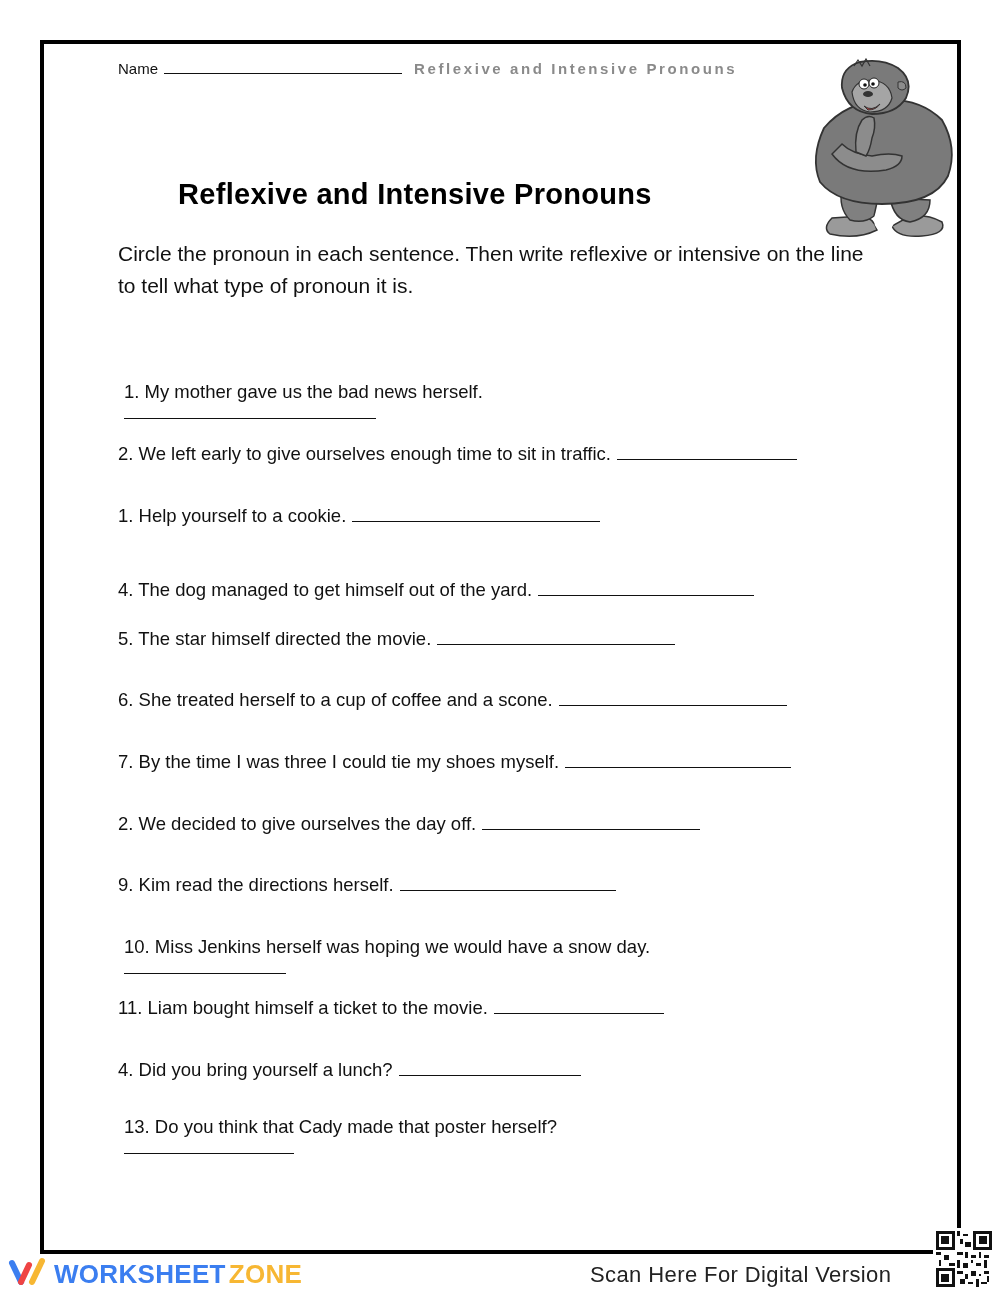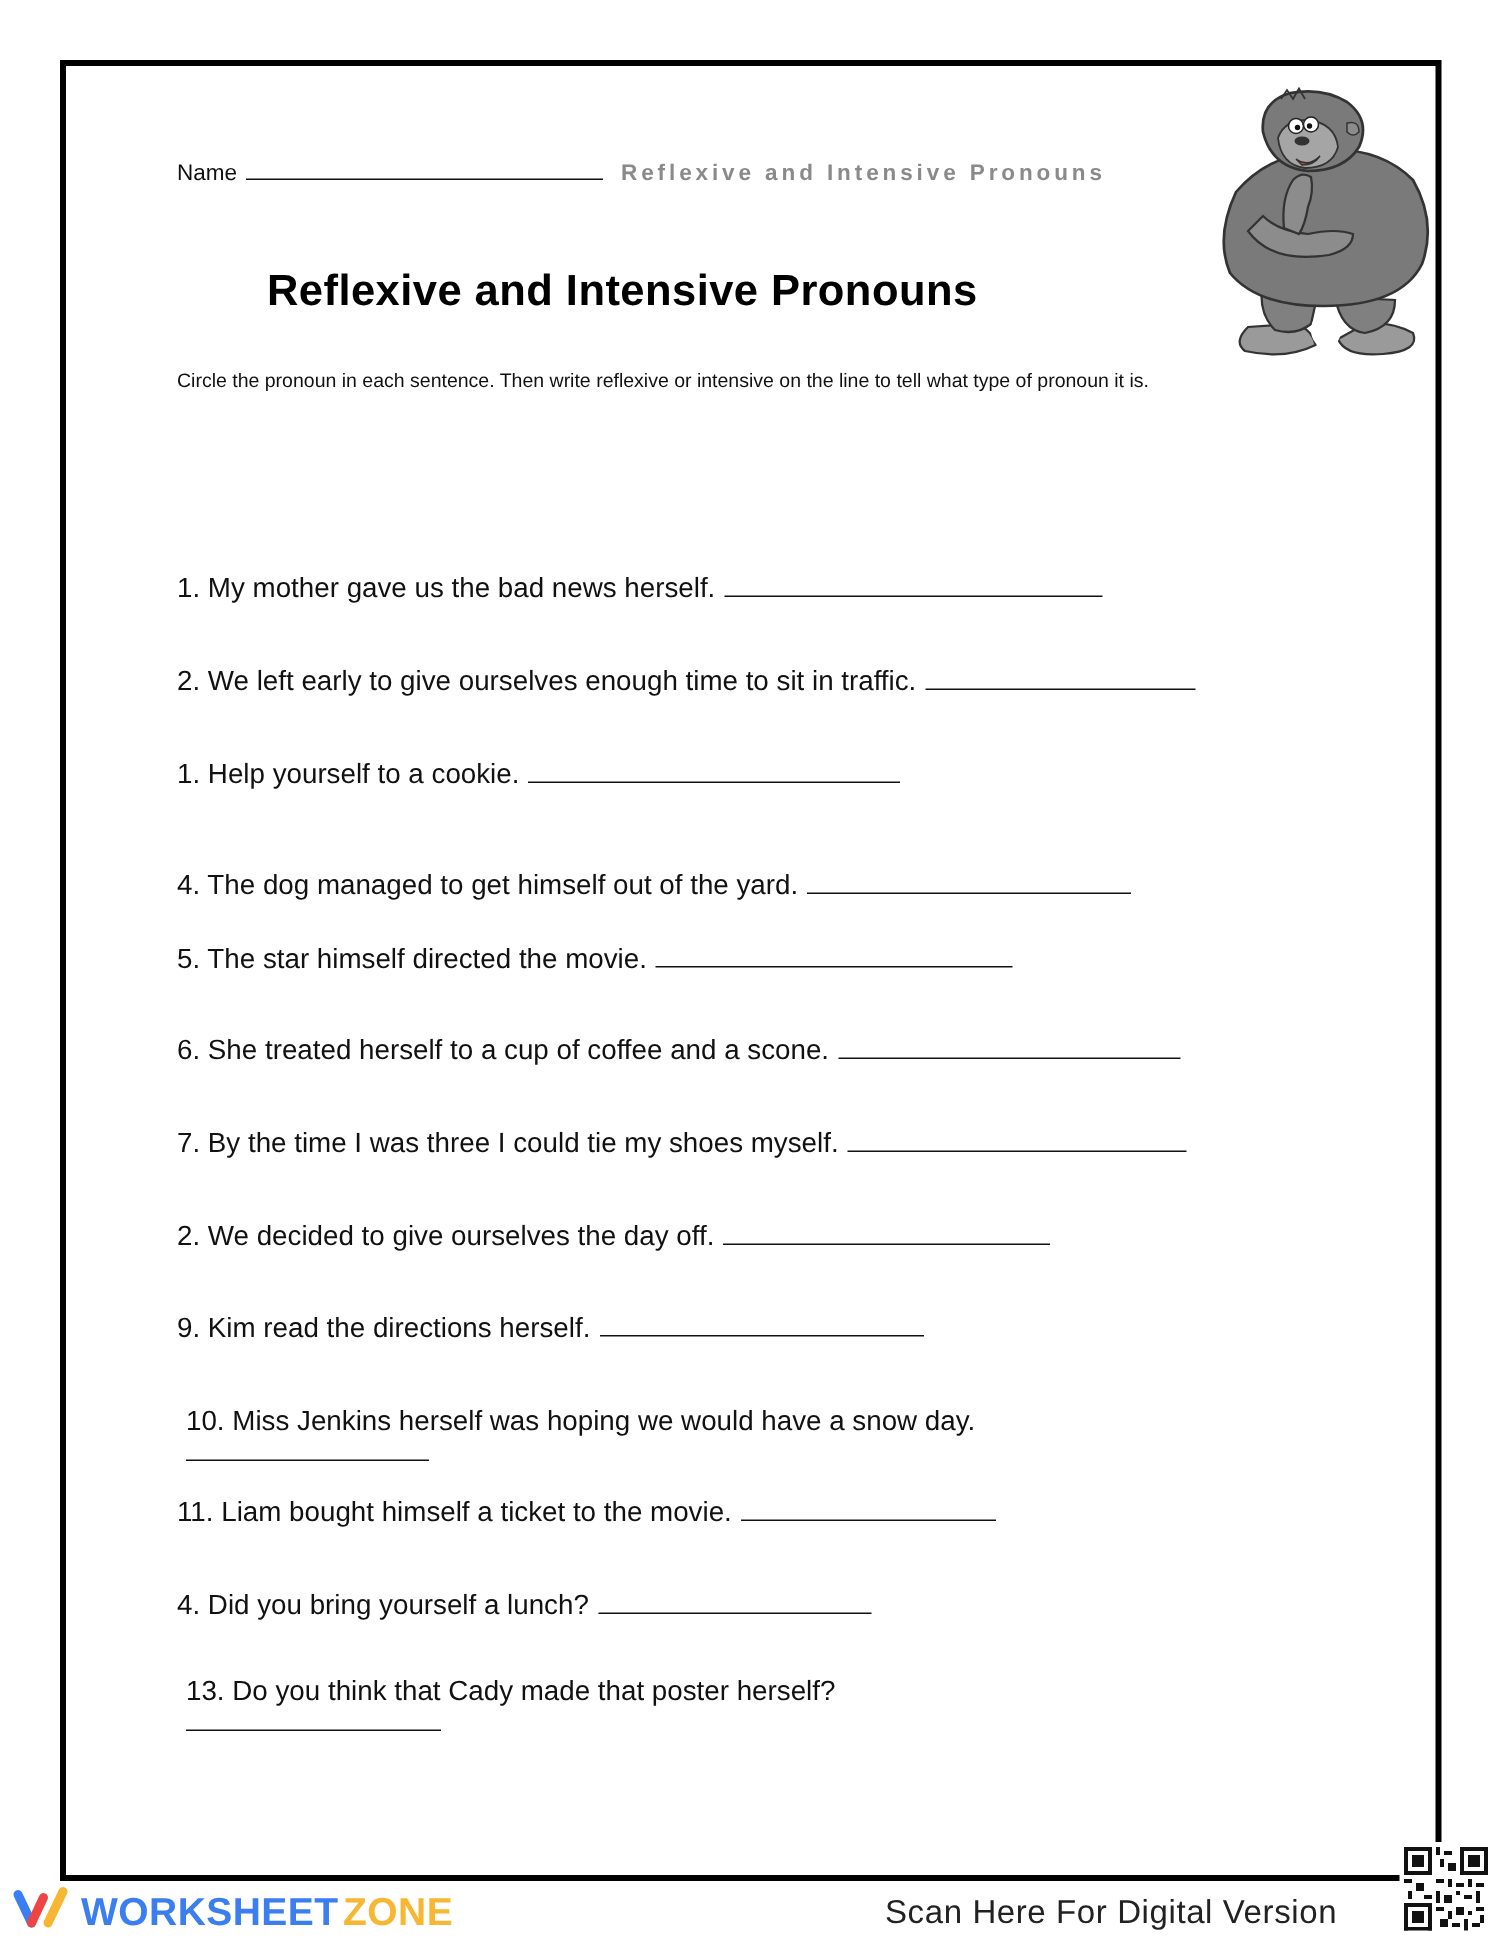--- a/index.html
+++ b/index.html
@@ -31,7 +31,6 @@
       display: flex;
       align-items: baseline;
       font-size: 15px;
-      margin-top: 46px;
     }
     .name-label { color: #111; }
     .name-line {

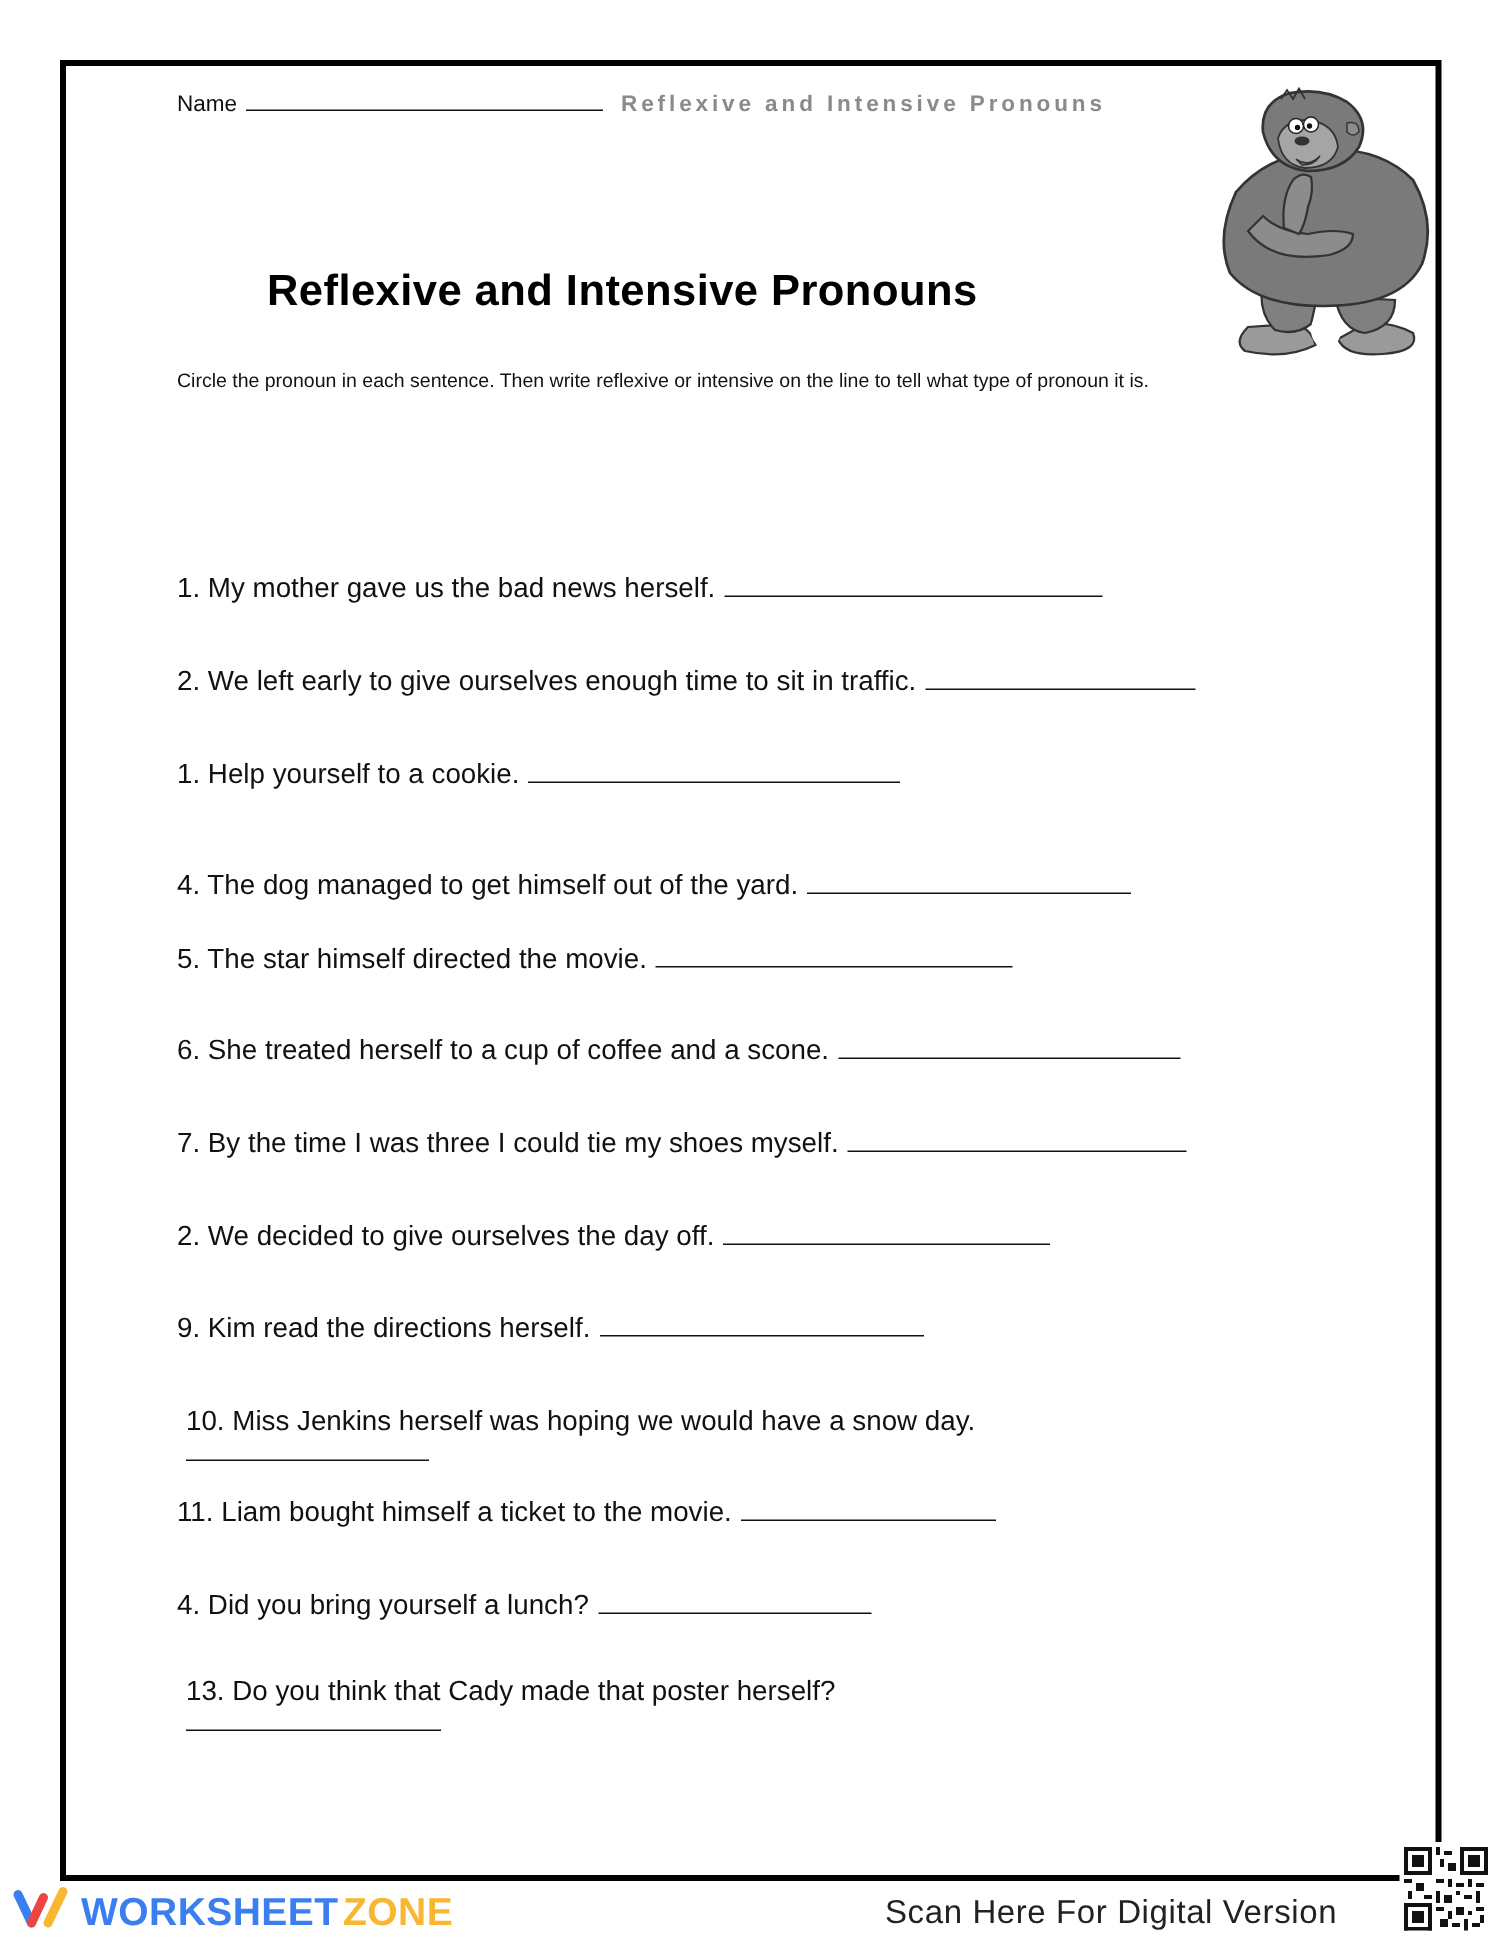--- a/index.html
+++ b/index.html
@@ -68,7 +68,7 @@
       left: 118px;
       top: 238px;
       width: 760px;
-      font-size: 13px;
+      font-size: 21px;
       line-height: 32px;
       color: #111;
     }

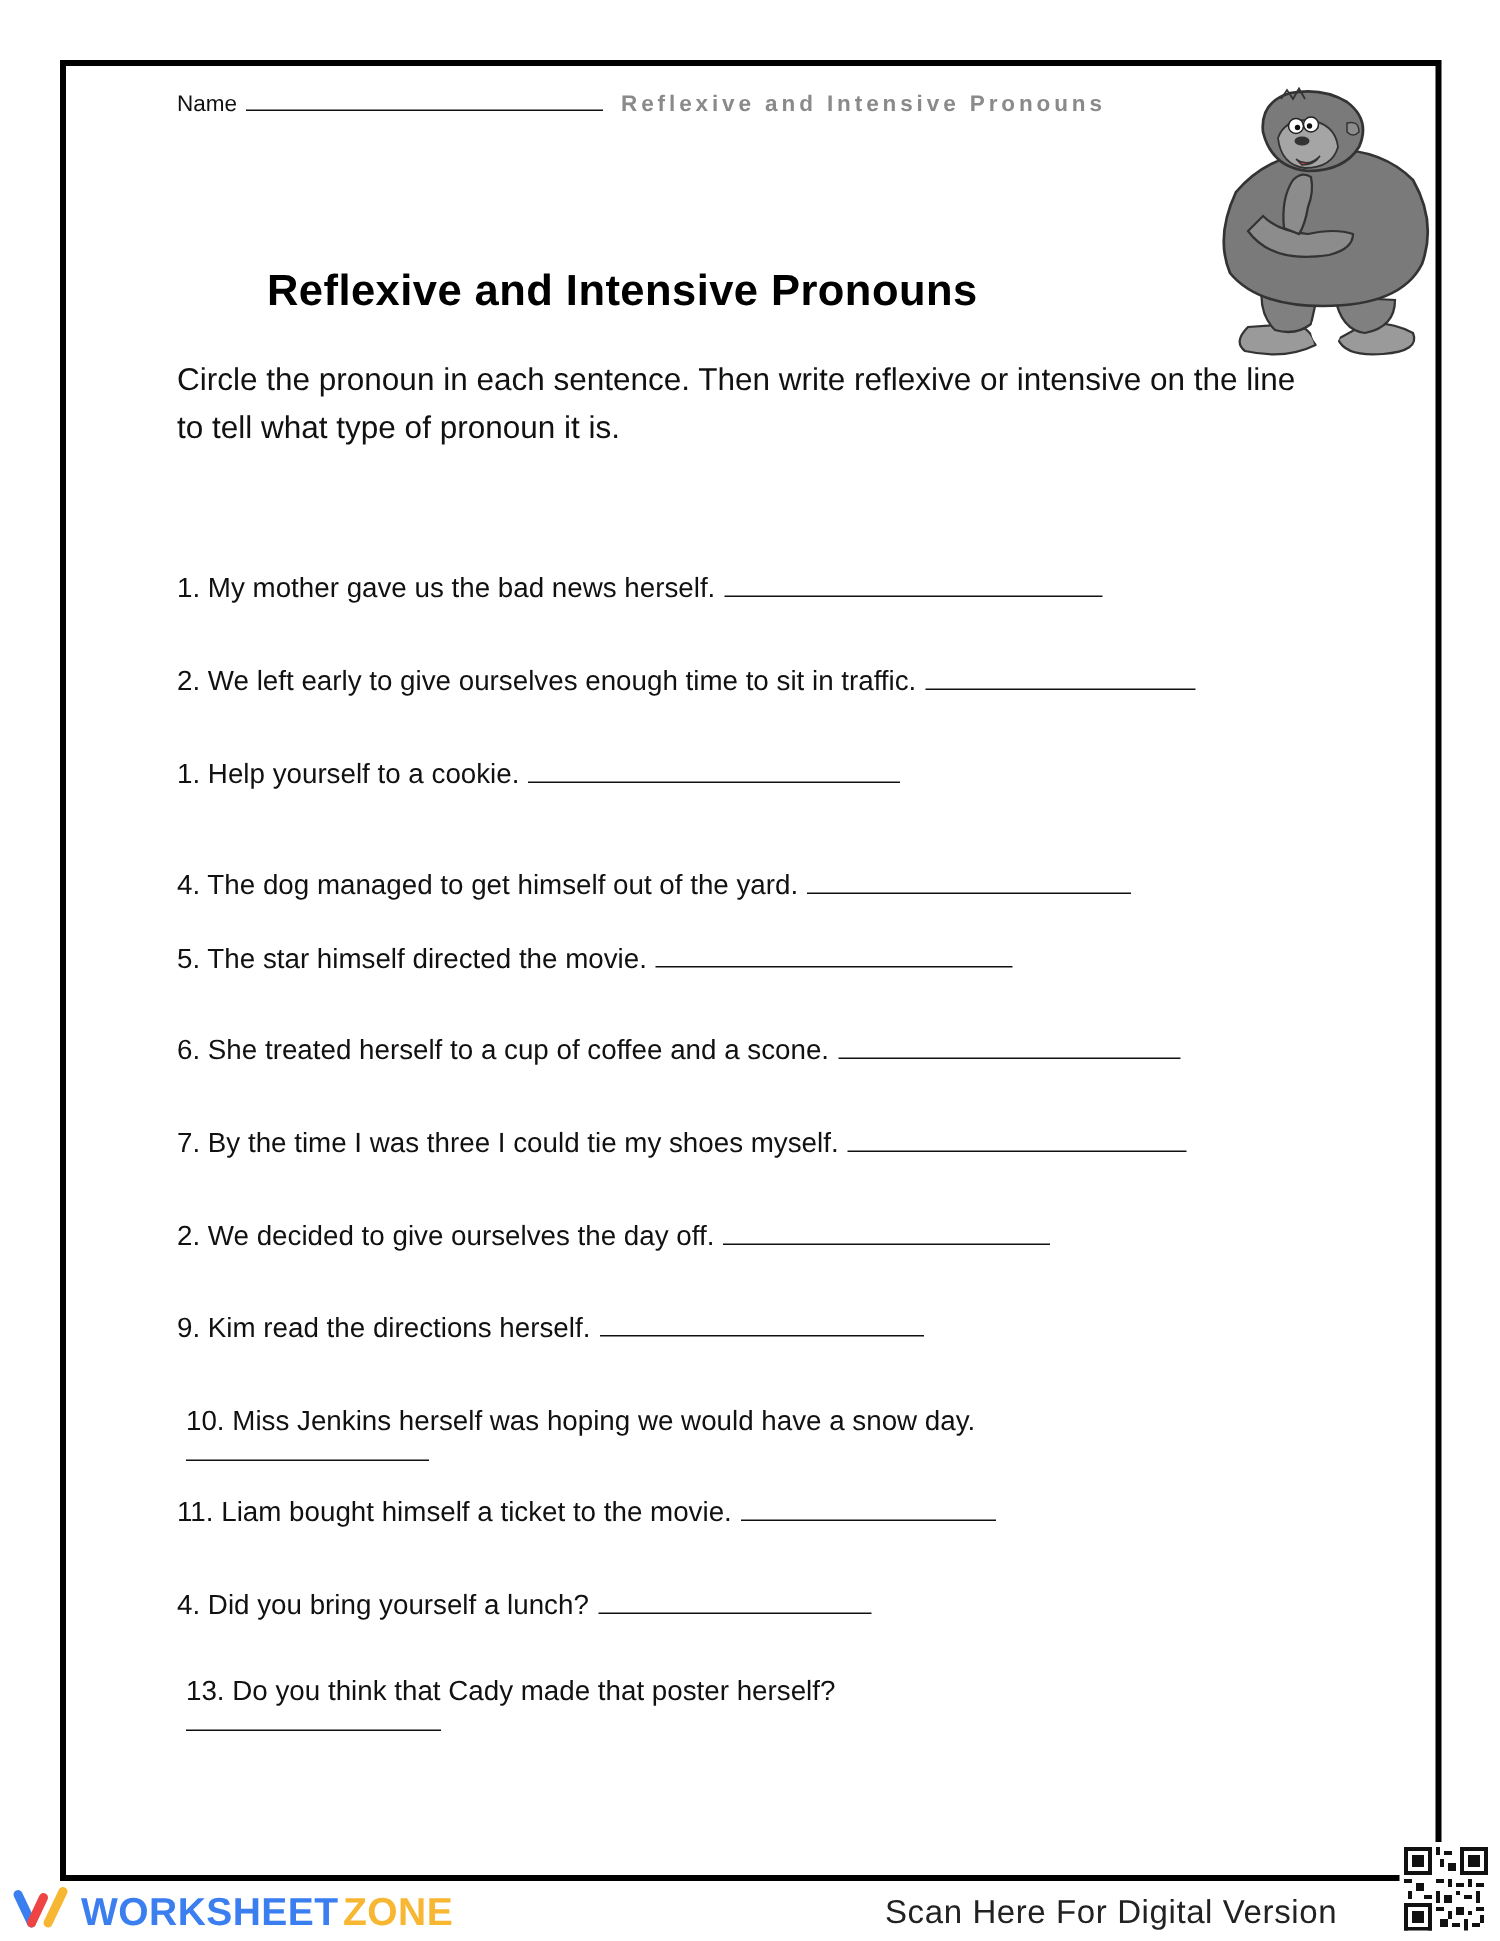--- a/index.html
+++ b/index.html
@@ -171,7 +171,7 @@
 
 <div class="instructions">Circle the pronoun in each sentence. Then write reflexive or intensive on the line to tell what type of pronoun it is.</div>
 
-<div class="question" style="top:381px;">
+<div class="question" style="top:381px;flex-direction:column;">
   <span>1. My mother gave us the bad news herself.</span>
   <span class="answer-line" style="width:252px;"></span>
 </div>

